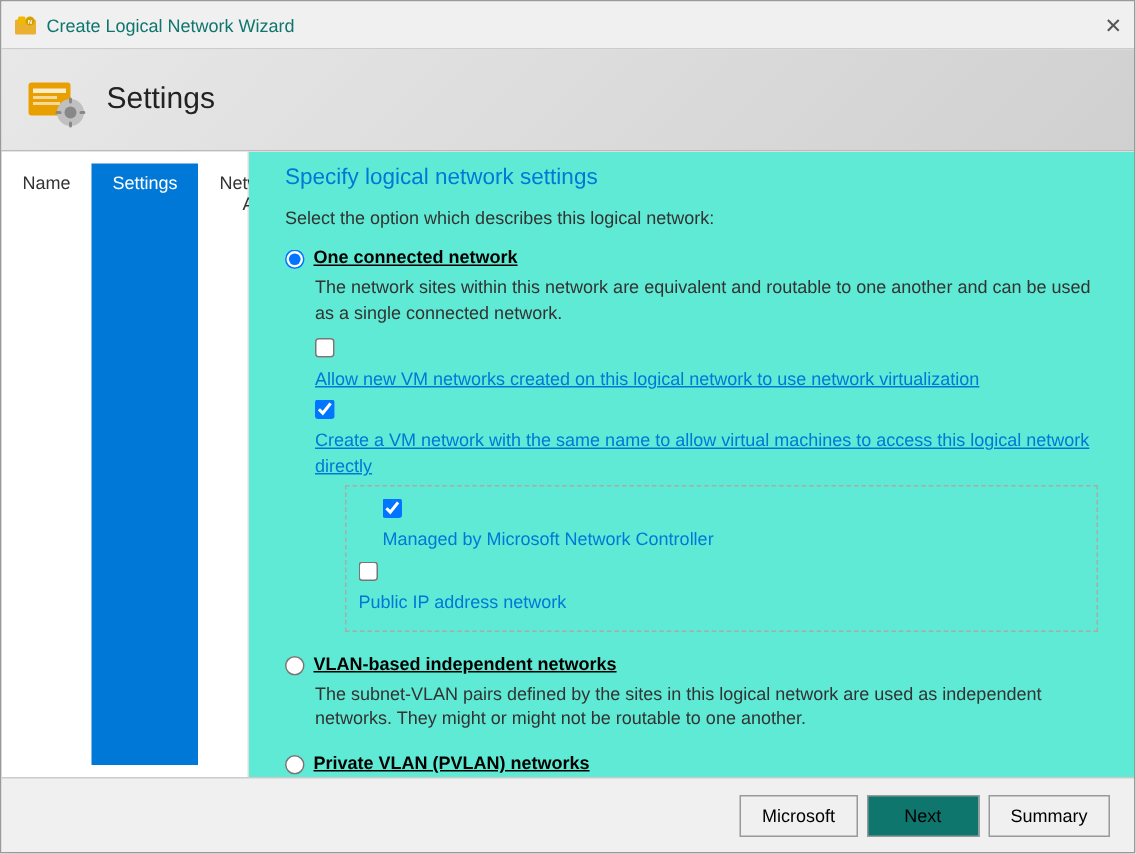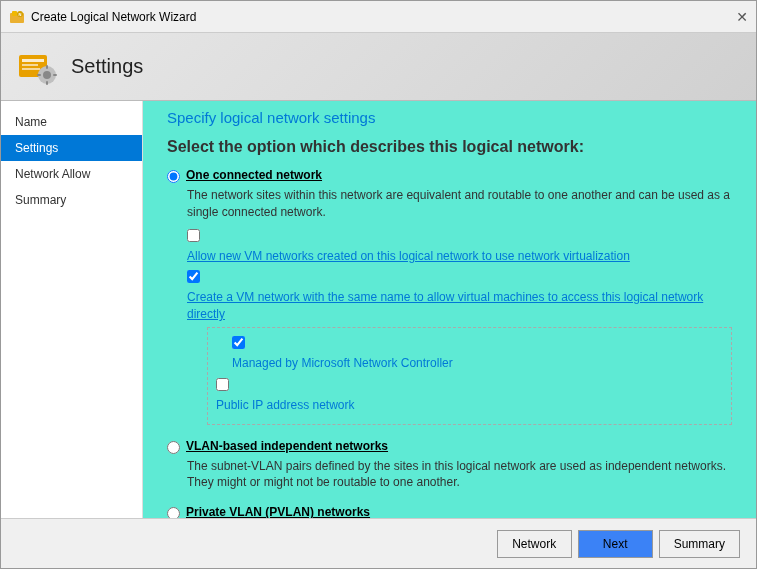--- a/index.html
+++ b/index.html
@@ -37,7 +37,7 @@
       align-items: center;
       gap: 6px;
       font-size: 12px;
-      color: #000000;
+      color: #0f766e;
     }
     .title-icon {
       width: 16px;

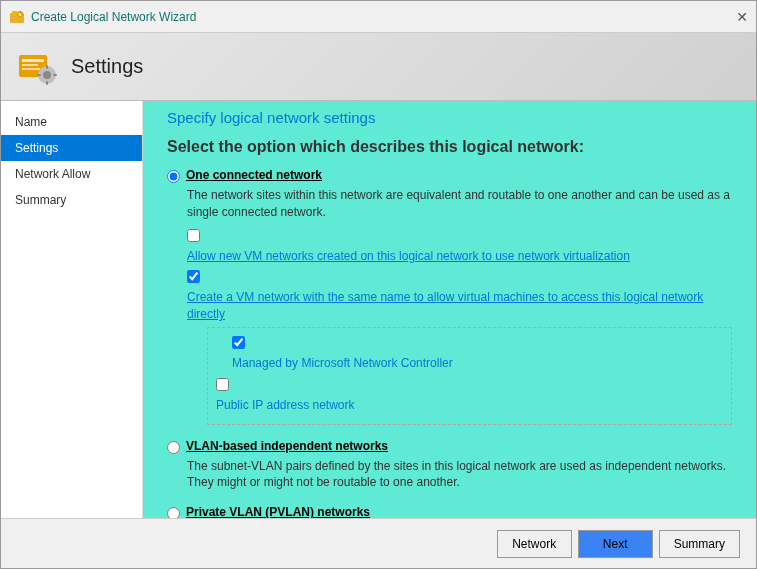--- a/index.html
+++ b/index.html
@@ -75,12 +75,12 @@
       overflow: hidden;
     }
     .sidebar {
-      width: 142px;
+      width: 165px;
       background: #fff;
       border-right: 1px solid #ddd;
       display: flex;
-      flex-direction: column;
       padding: 8px 0;
+      text-align: right;
     }
     .sidebar-item {
       padding: 6px 14px;

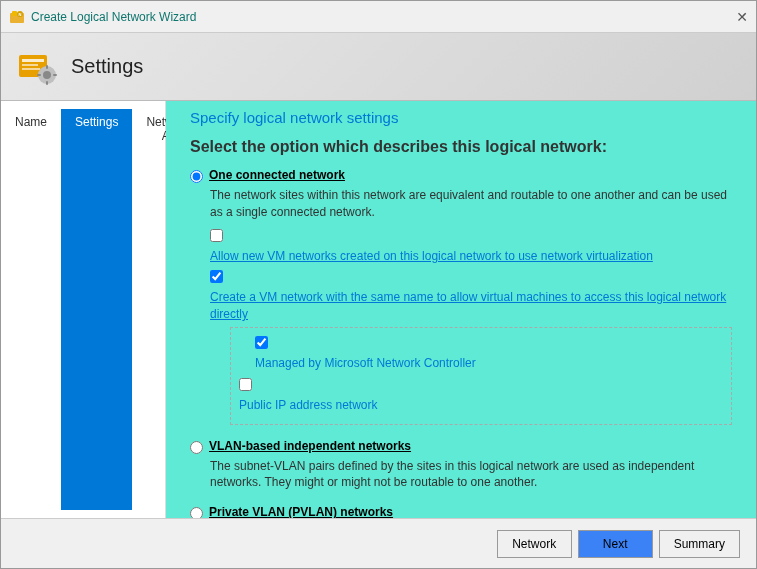--- a/index.html
+++ b/index.html
@@ -105,10 +105,9 @@
       margin-bottom: 12px;
     }
     .description {
-      font-size: 16px;
+      font-size: 12px;
       color: #333;
       margin-bottom: 12px;
-      font-weight: bold;
     }
     .option-group {
       margin-bottom: 14px;

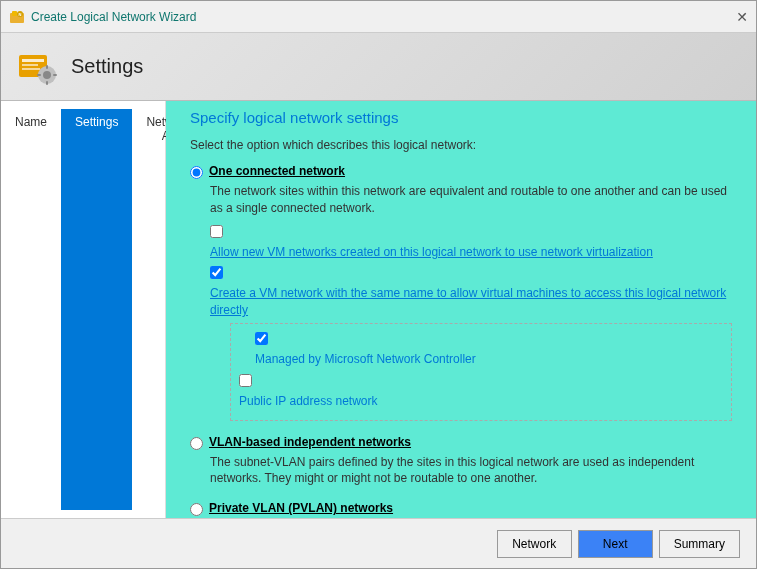--- a/index.html
+++ b/index.html
@@ -293,7 +293,7 @@
   </div>
 
   <div class="footer">
-    <button class="btn">Network</button>
+    <button class="btn">Microsoft</button>
     <button class="btn btn-primary">Next</button>
     <button class="btn">Summary</button>
   </div>

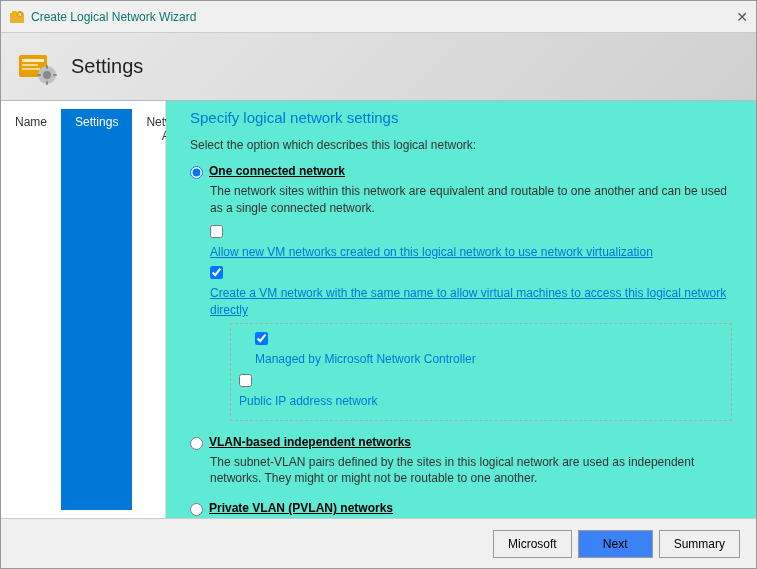--- a/index.html
+++ b/index.html
@@ -187,7 +187,7 @@
       color: #000;
     }
     .btn-primary {
-      background: #3b82f6;
+      background: #0f766e;
       border: 1px solid #999;
     }
   </style>

